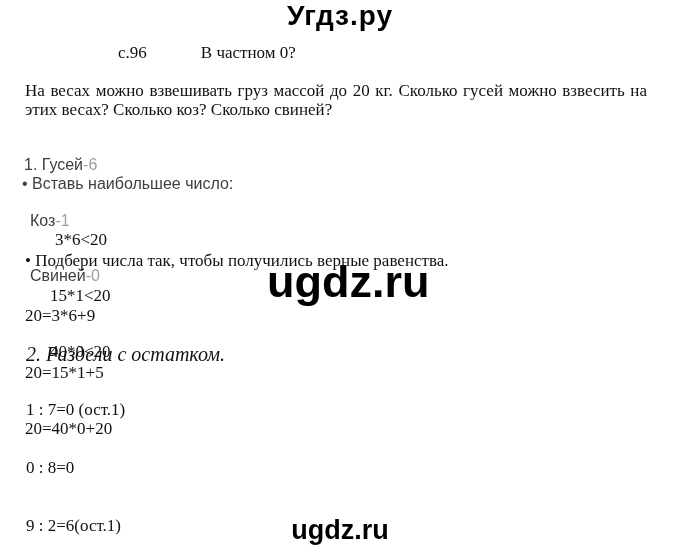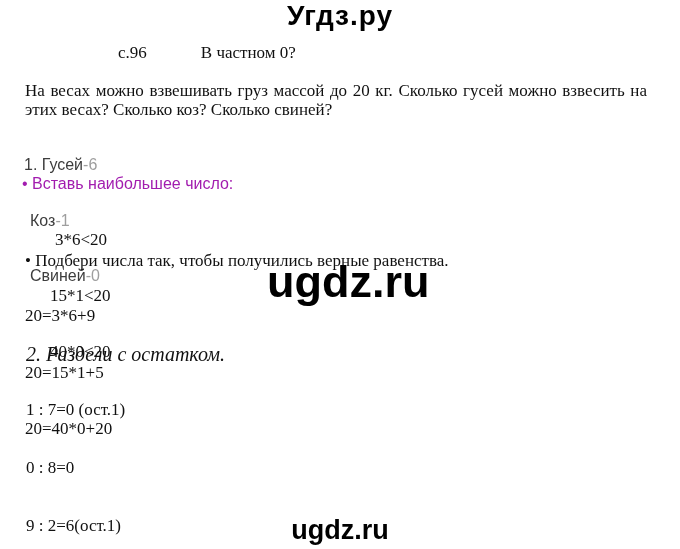--- a/index.html
+++ b/index.html
@@ -57,7 +57,7 @@
     font-family: "Liberation Sans", sans-serif;
     font-size: 16px;
     line-height: 1;
-    color: #a21caf;
+    color: #404040;
   }
   .ineq-list {
     position: absolute;

